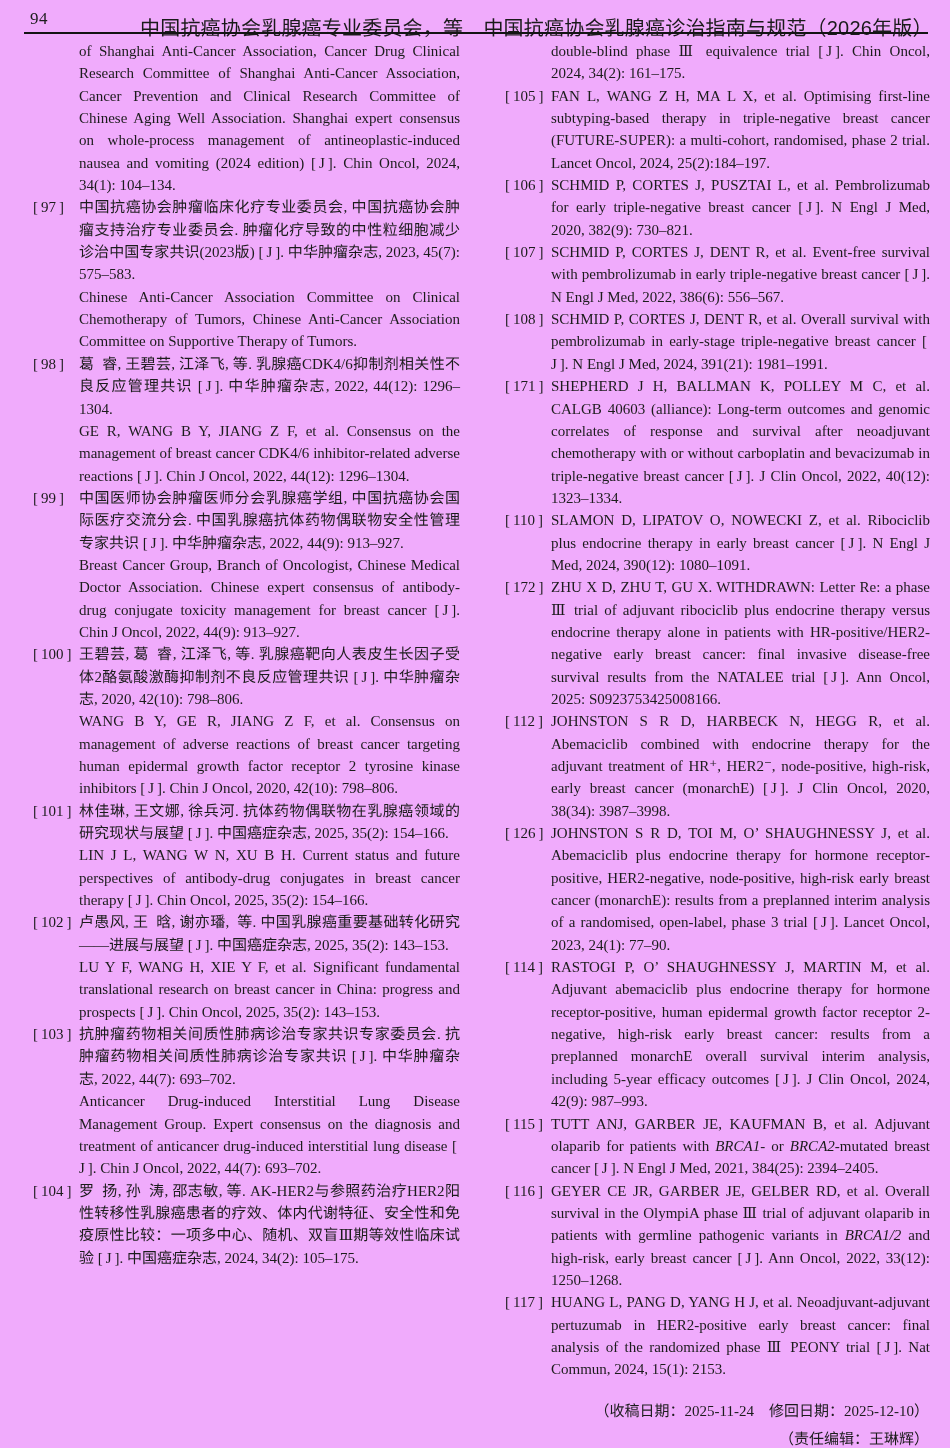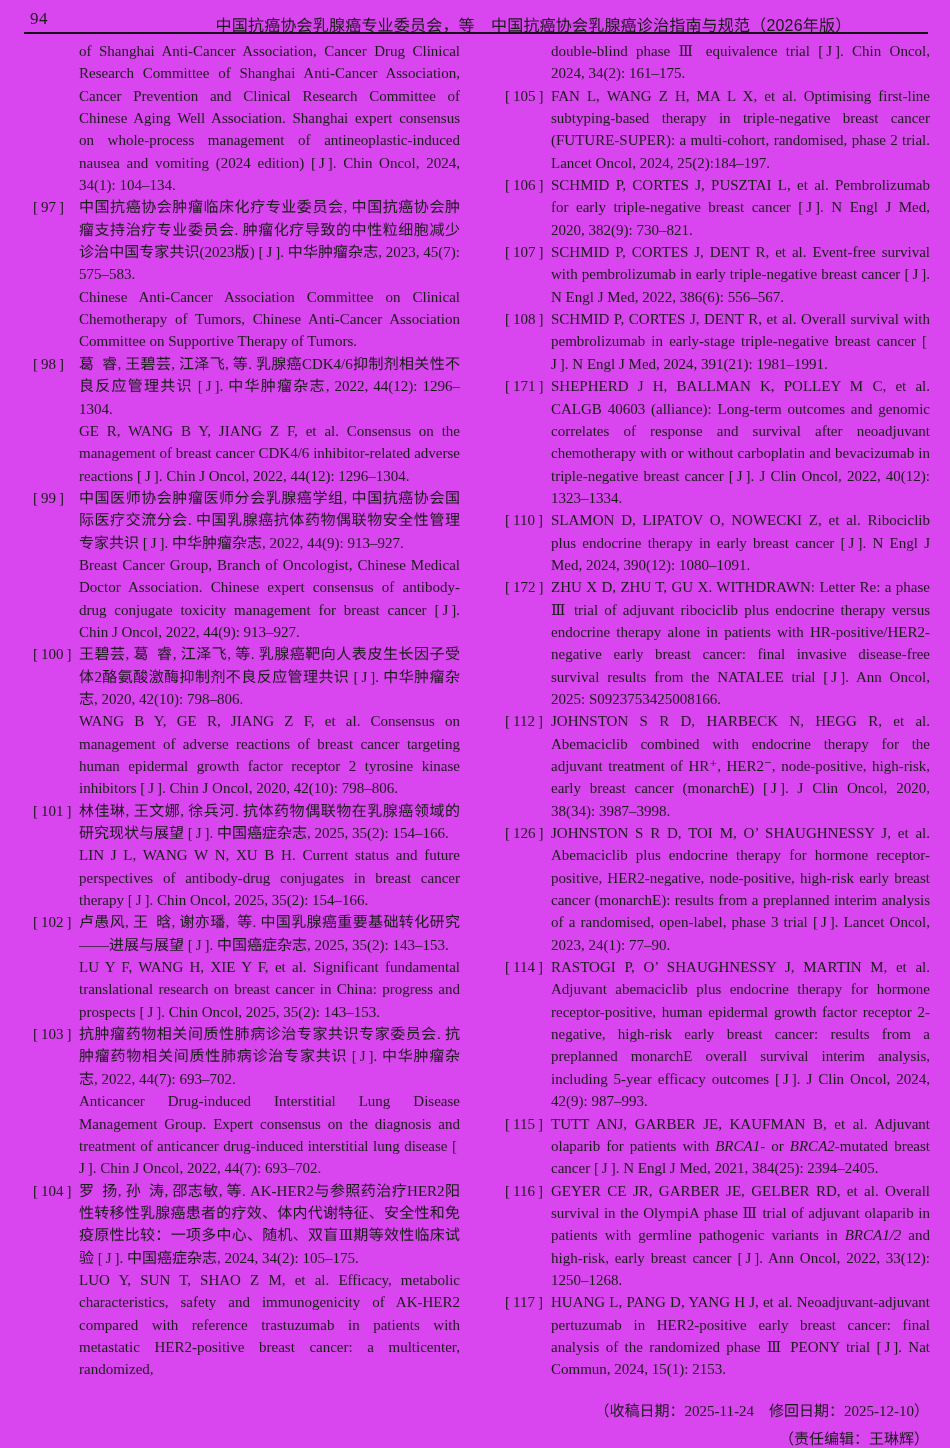--- a/index.html
+++ b/index.html
@@ -6,7 +6,7 @@
   .page{
     position:relative;
     width:950px;height:1448px;
-    background:#d946ef;
+    background:#f0abfc;
     overflow:hidden;
     font-family:"Liberation Serif","DejaVu Serif","DejaVu Sans",serif;
     color:#1c1c1c;

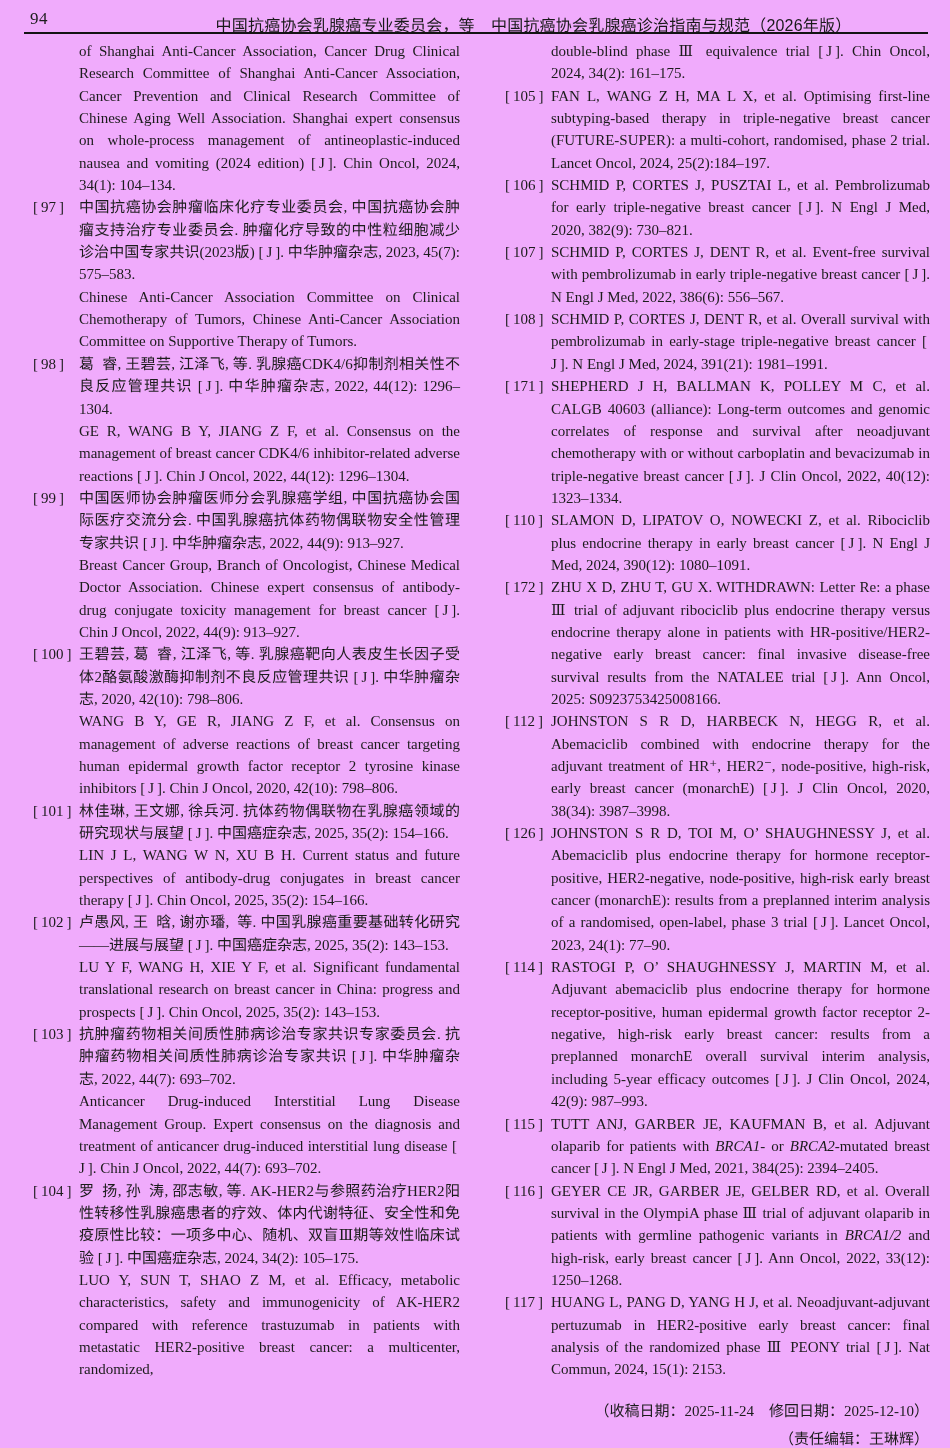--- a/index.html
+++ b/index.html
@@ -21,7 +21,7 @@
     position:absolute;right:23px;top:12px;left:140px;
     text-align:center;
     font-family:"Liberation Sans","DejaVu Sans",sans-serif;
-    font-size:16px;color:#1a1a1a;letter-spacing:.2px;
+    font-size:20px;color:#1a1a1a;letter-spacing:.2px;
     white-space:nowrap;overflow:hidden;
   }
   .head-rule{

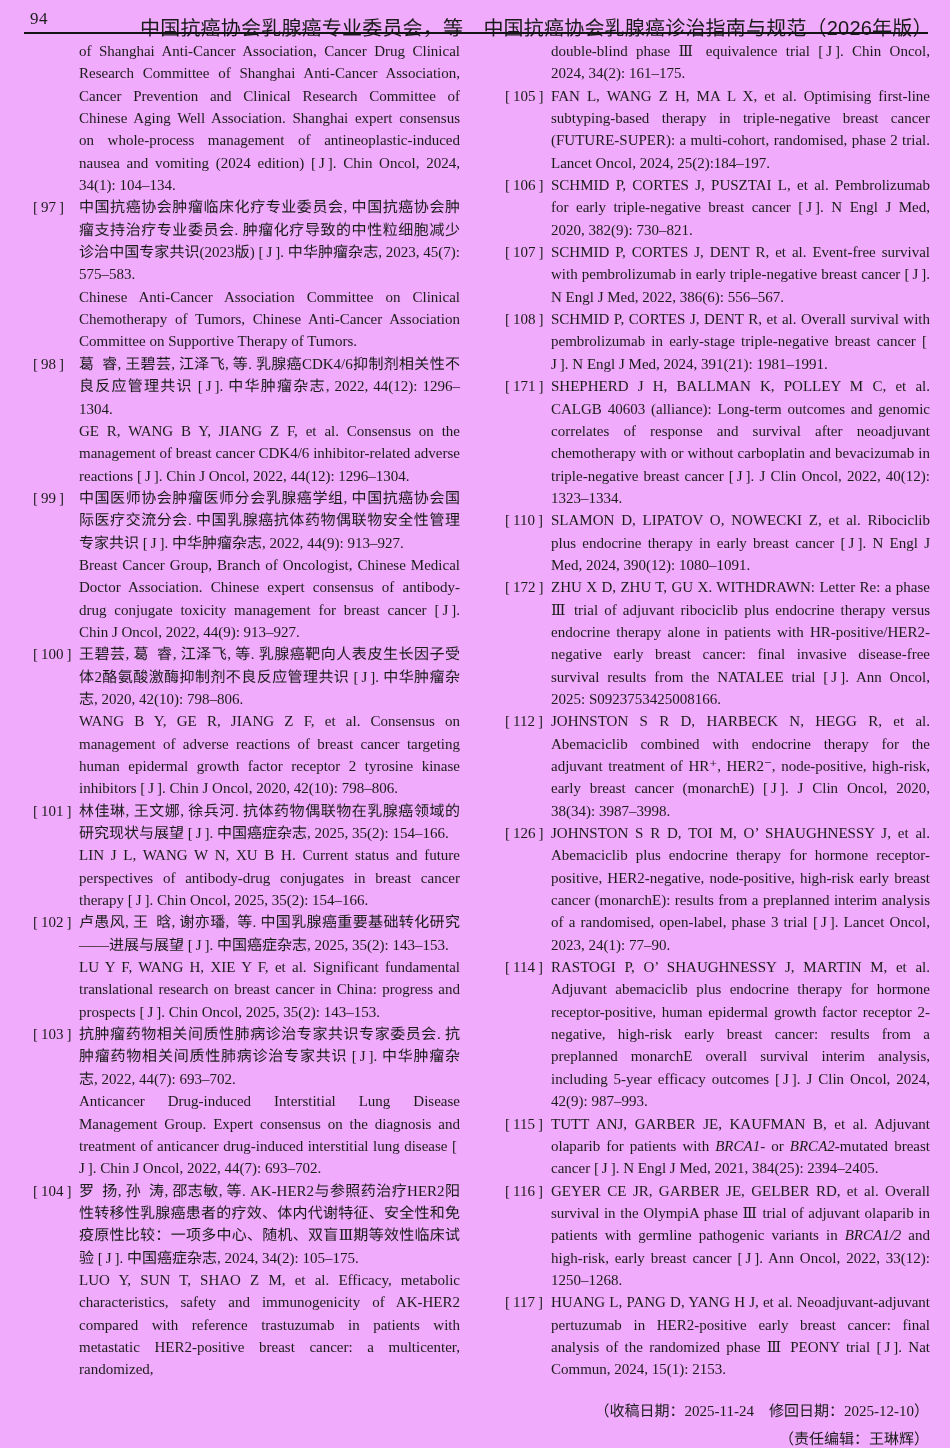--- a/index.html
+++ b/index.html
@@ -119,7 +119,6 @@
         <span class="ref-label">[ 104 ]</span>
         <div class="ref-body">
           <p>罗 扬, 孙 涛, 邵志敏, 等. AK-HER2与参照药治疗HER2阳性转移性乳腺癌患者的疗效、体内代谢特征、安全性和免疫原性比较：一项多中心、随机、双盲Ⅲ期等效性临床试验 [ J ]. 中国癌症杂志, 2024, 34(2): 105–175.</p>
-          <p>LUO Y, SUN T, SHAO Z M, et al. Efficacy, metabolic characteristics, safety and immunogenicity of AK-HER2 compared with reference trastuzumab in patients with metastatic HER2-positive breast cancer: a multicenter, randomized,</p>
         </div>
       </div>
     </div>

